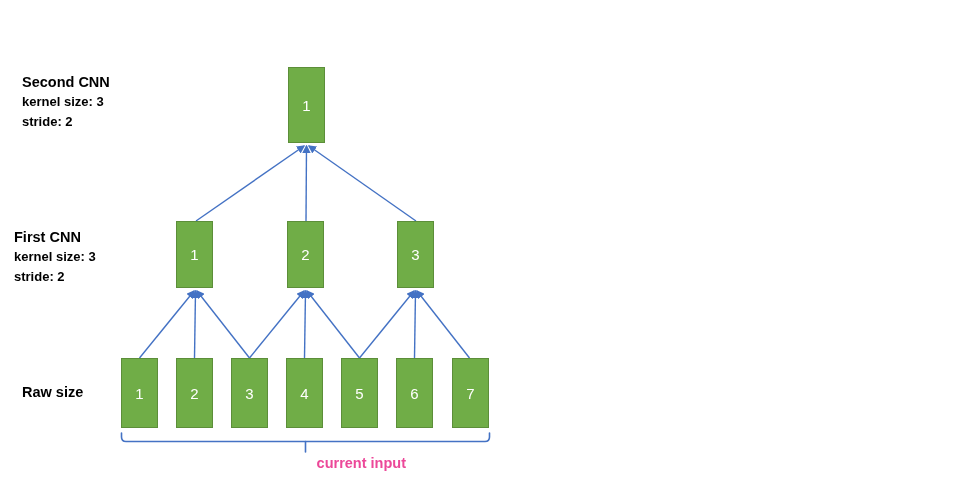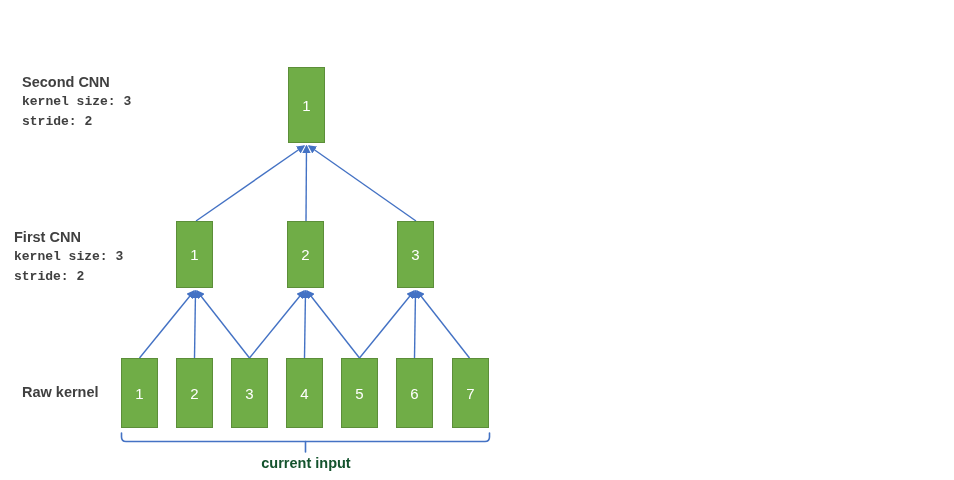--- a/index.html
+++ b/index.html
@@ -44,7 +44,7 @@
   }
   .row-label {
     position: absolute;
-    color: #404040;
+    color: #000000;
     font-weight: bold;
     line-height: 20px;
     white-space: nowrap;

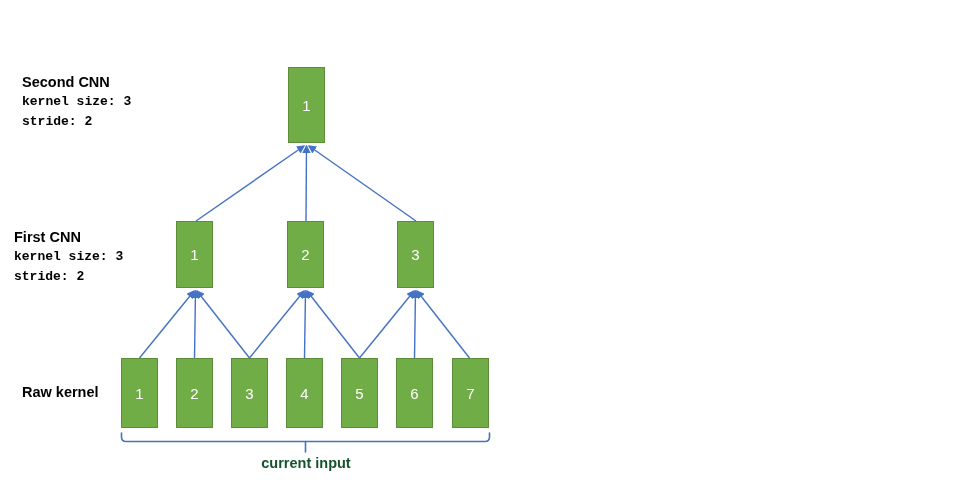--- a/index.html
+++ b/index.html
@@ -56,7 +56,6 @@
   .row-label .label-sub {
     display: block;
     font-size: 13px;
-    font-family: Liberation Mono, monospace;
   }
   .bracket-caption {
     position: absolute;

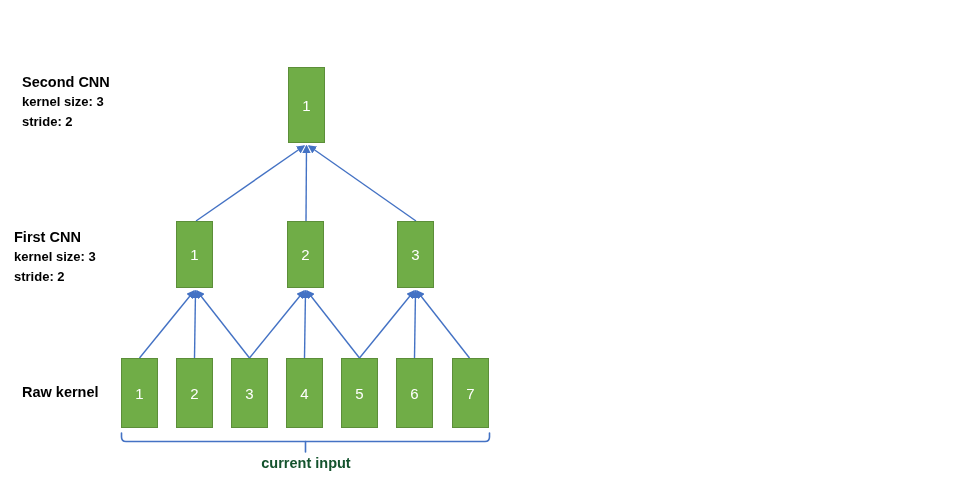--- a/index.html
+++ b/index.html
@@ -117,7 +117,7 @@
   </div>
 
   <div class="row-label" style="left:22px; top:382px;">
-    <span class="label-title">Raw kernel</span>
+    <span class="label-title">Raw size</span>
   </div>
 
   <div class="node-box" style="left:288px; top:67px; width:37px; height:76px;">1</div>

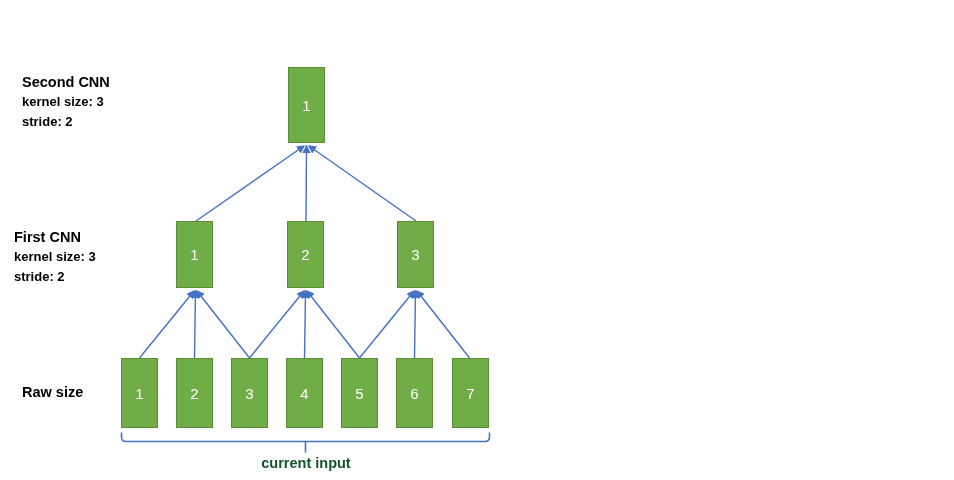--- a/index.html
+++ b/index.html
@@ -59,11 +59,11 @@
   }
   .bracket-caption {
     position: absolute;
-    color: #14532d;
+    color: #ec4899;
     font-weight: bold;
     font-size: 14.5px;
     white-space: nowrap;
-    text-align: center;
+    text-align: right;
   }
 </style>
 </head>

